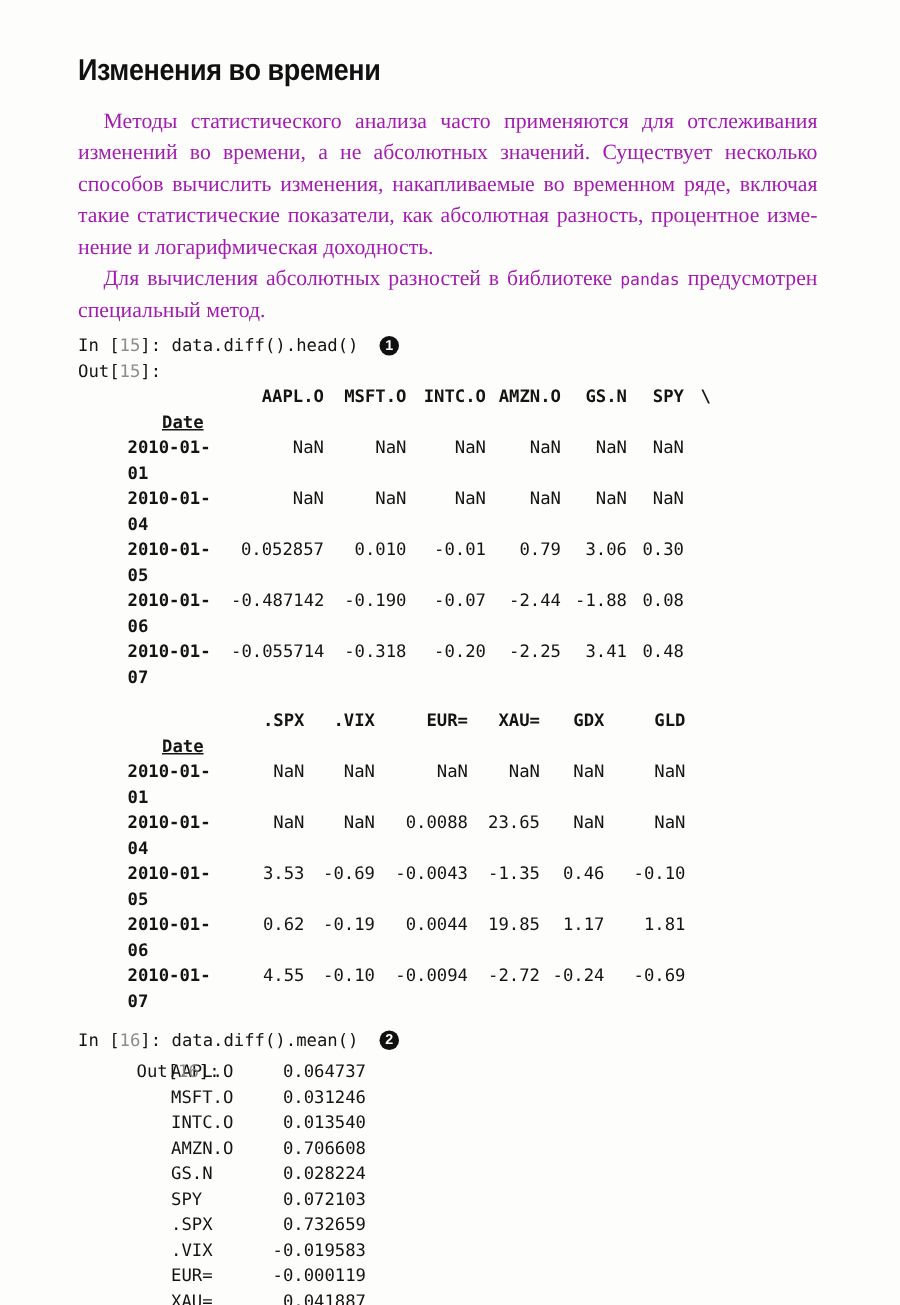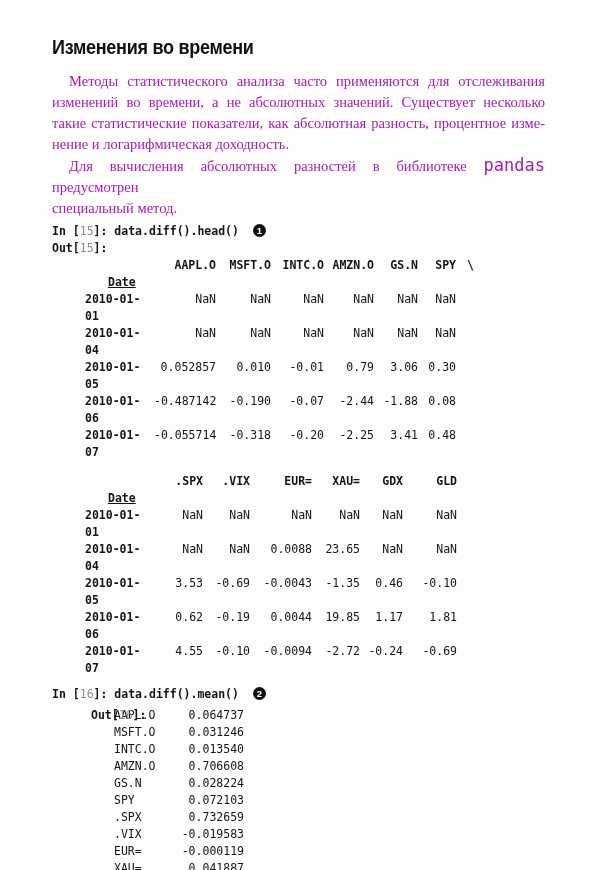--- a/index.html
+++ b/index.html
@@ -73,6 +73,7 @@
   <div>
     <div class="pline jl ind">Методы статистического анализа часто применяются для отслеживания</div>
     <div class="pline jl">изменений во времени, а не абсолютных значений. Существует несколько</div>
+    <div class="pline jl">способов вычислить изменения, накапливаемые во временном ряде, включая</div>
     <div class="pline jl">такие статистические показатели, как абсолютная разность, процентное изме-</div>
     <div class="pline">нение и логарифмическая доходность.</div>
   </div>

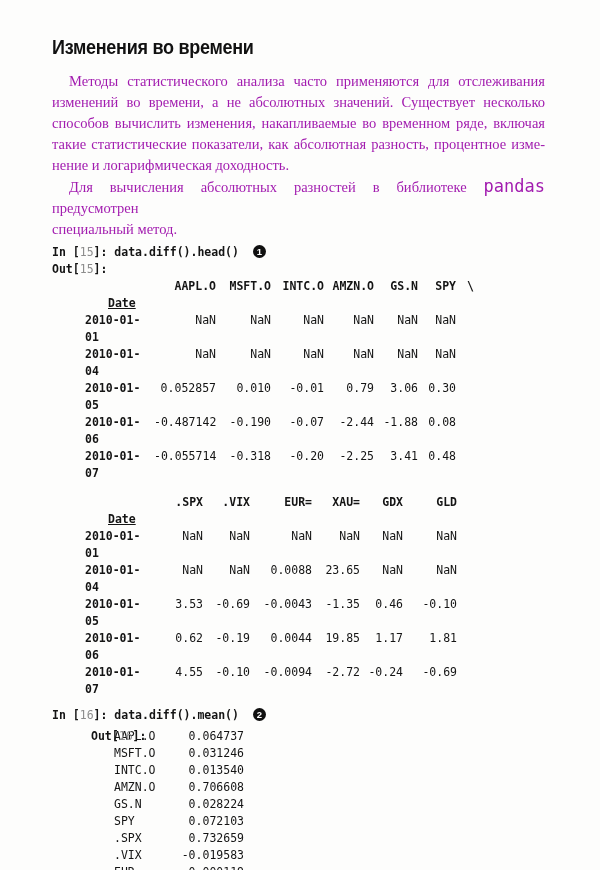--- a/index.html
+++ b/index.html
@@ -29,7 +29,7 @@
   }
   .jl{text-align:justify;text-align-last:justify;}
   .ind{text-indent:17px;}
-  .inline-code{font-family:"DejaVu Sans Mono",monospace;font-size:17px;}
+  .inline-code{font-family:"DejaVu Sans Mono",monospace;font-size:11px;}
   
   .codeblock{
     font-family:"DejaVu Sans Mono",monospace;

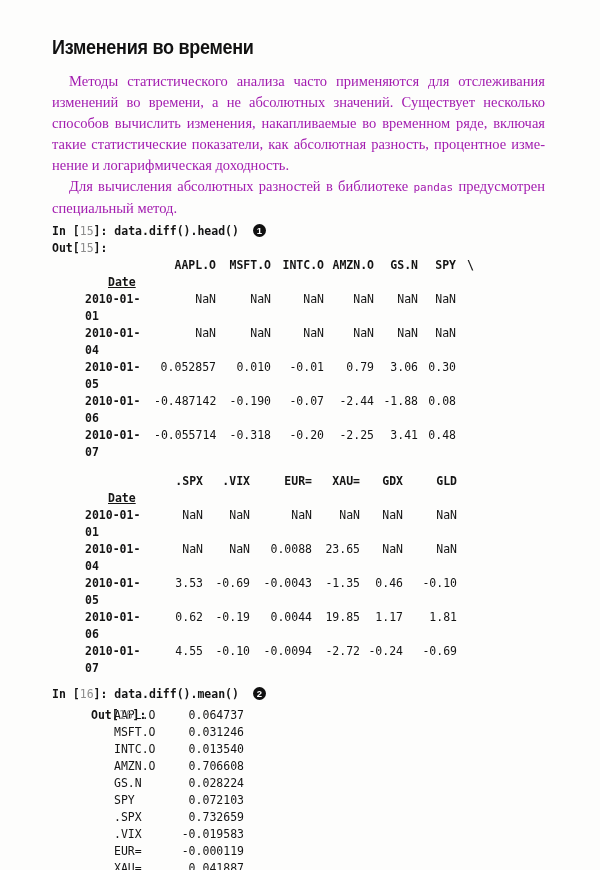--- a/index.html
+++ b/index.html
@@ -38,7 +38,7 @@
   .cb1{margin-top:4px;}
   .gap12{margin-top:12px;}
   .gap9{margin-top:9px;}
-  .b{font-weight:bold;}
+  .b{font-weight:normal;}
   .gray{color:#8c8c8c;}
   .cline{white-space:pre;}
   .trow{display:flex;}

